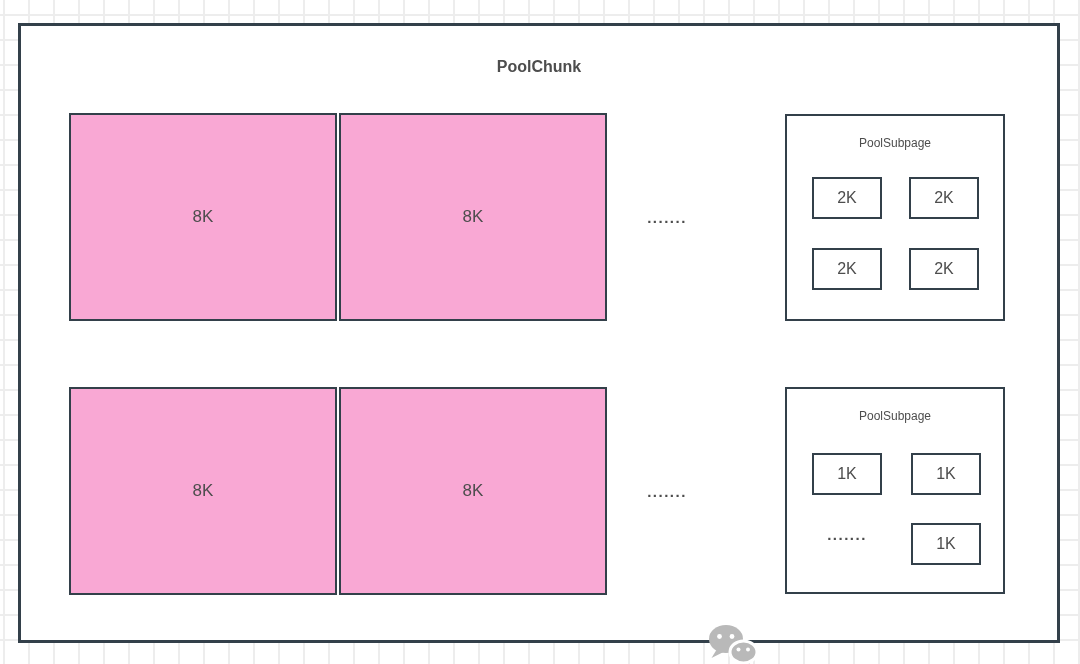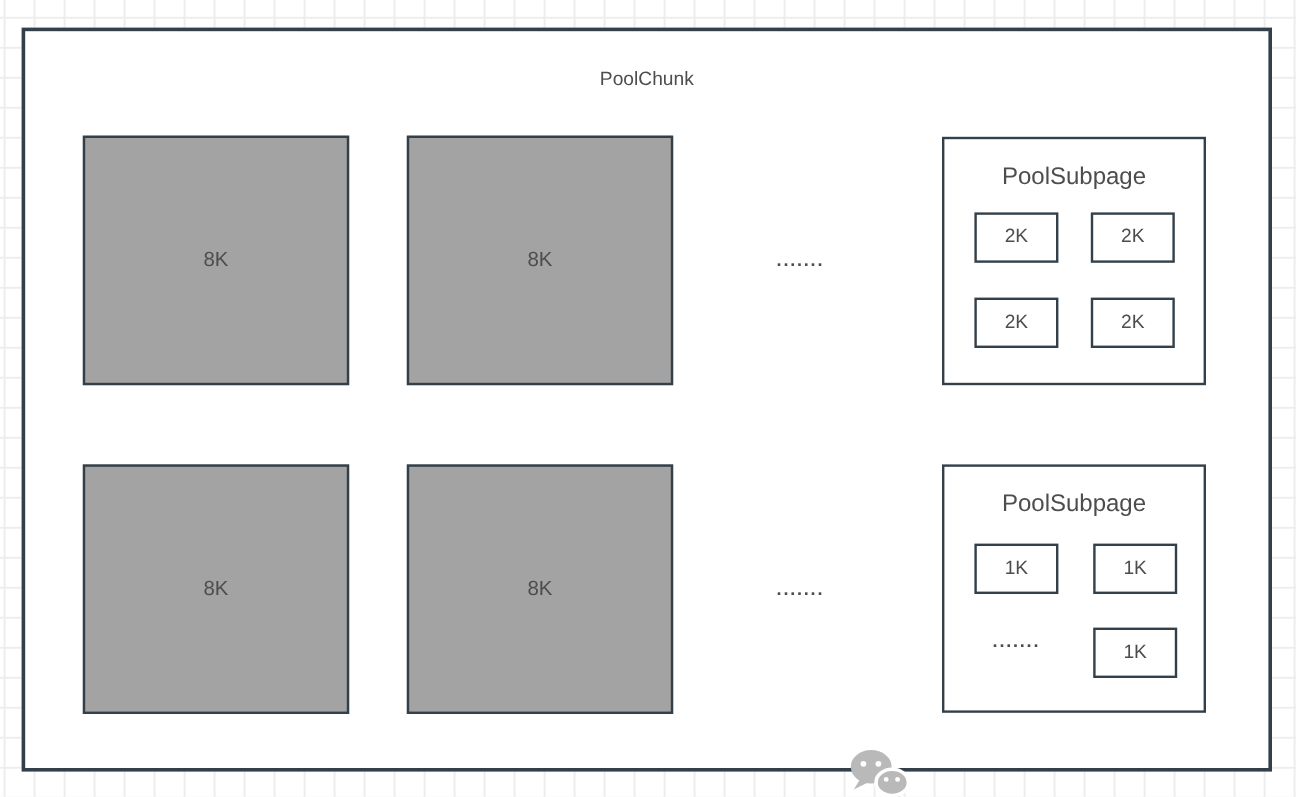--- a/index.html
+++ b/index.html
@@ -27,7 +27,7 @@
   }
   .chunk-title{
     position:absolute;top:32px;left:0;right:0;text-align:center;
-    font-size:16px;color:var(--label);
+    font-size:16px;color:var(--label);font-weight:bold;
   }
   .page{
     position:absolute;width:222px;height:208px;

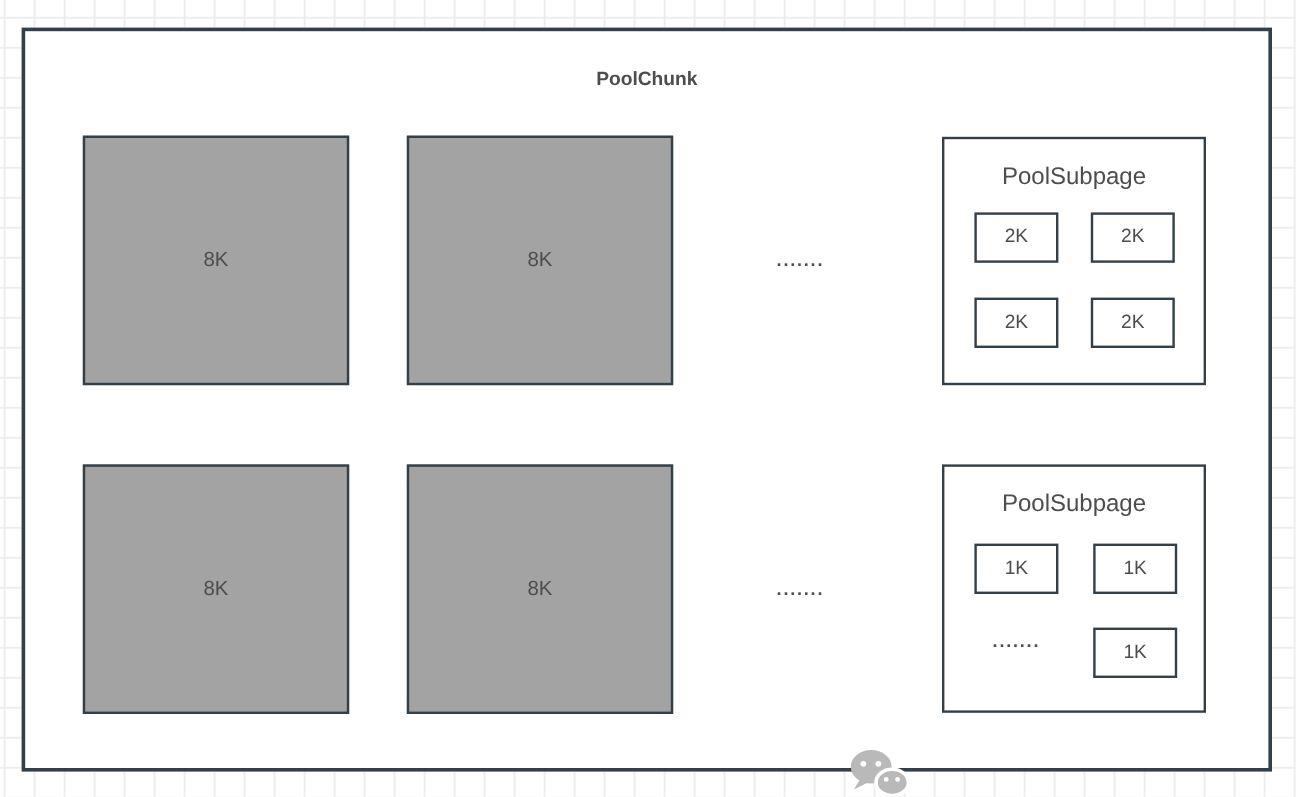--- a/index.html
+++ b/index.html
@@ -45,7 +45,7 @@
   }
   .subpage-title{
     position:absolute;top:20px;left:0;right:0;text-align:center;
-    font-size:20px;color:var(--label);
+    font-size:12px;color:var(--label);
   }
   .cell{
     position:absolute;width:70px;height:42px;

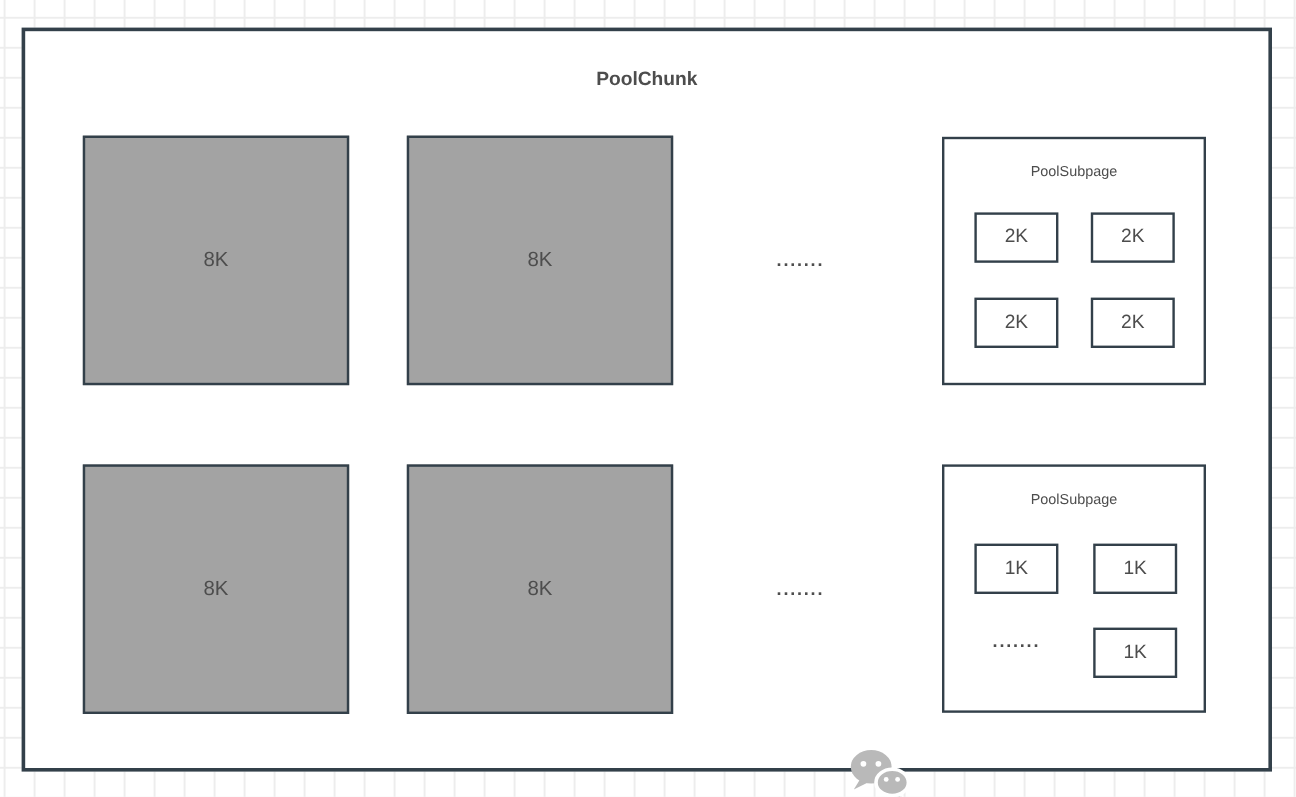--- a/index.html
+++ b/index.html
@@ -30,8 +30,8 @@
     font-size:16px;color:var(--label);font-weight:bold;
   }
   .page{
-    position:absolute;width:222px;height:208px;
-    border:2px solid var(--border);box-sizing:border-box;background:#a3a3a3;
+    position:absolute;width:268px;height:208px;
+    border:2px solid var(--border);box-sizing:border-box;background:#f9a8d4;
     display:flex;align-items:center;justify-content:center;
     font-size:17px;color:var(--label);
   }

